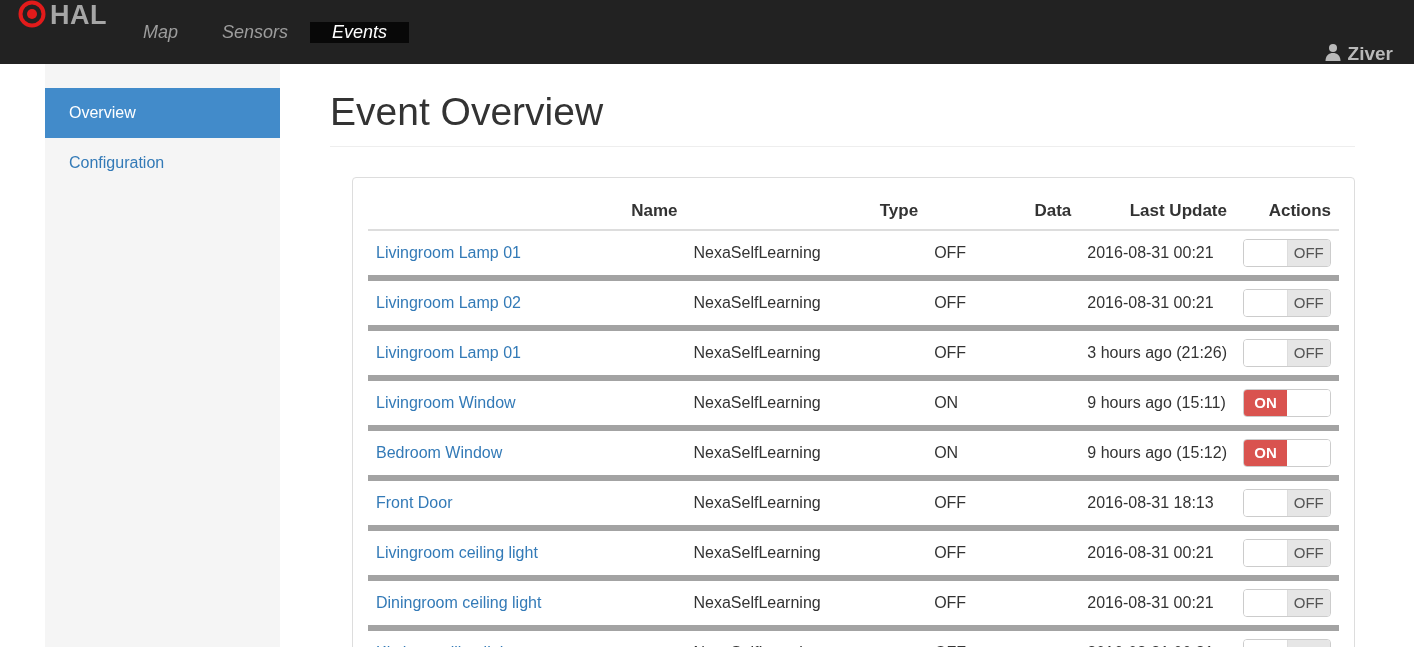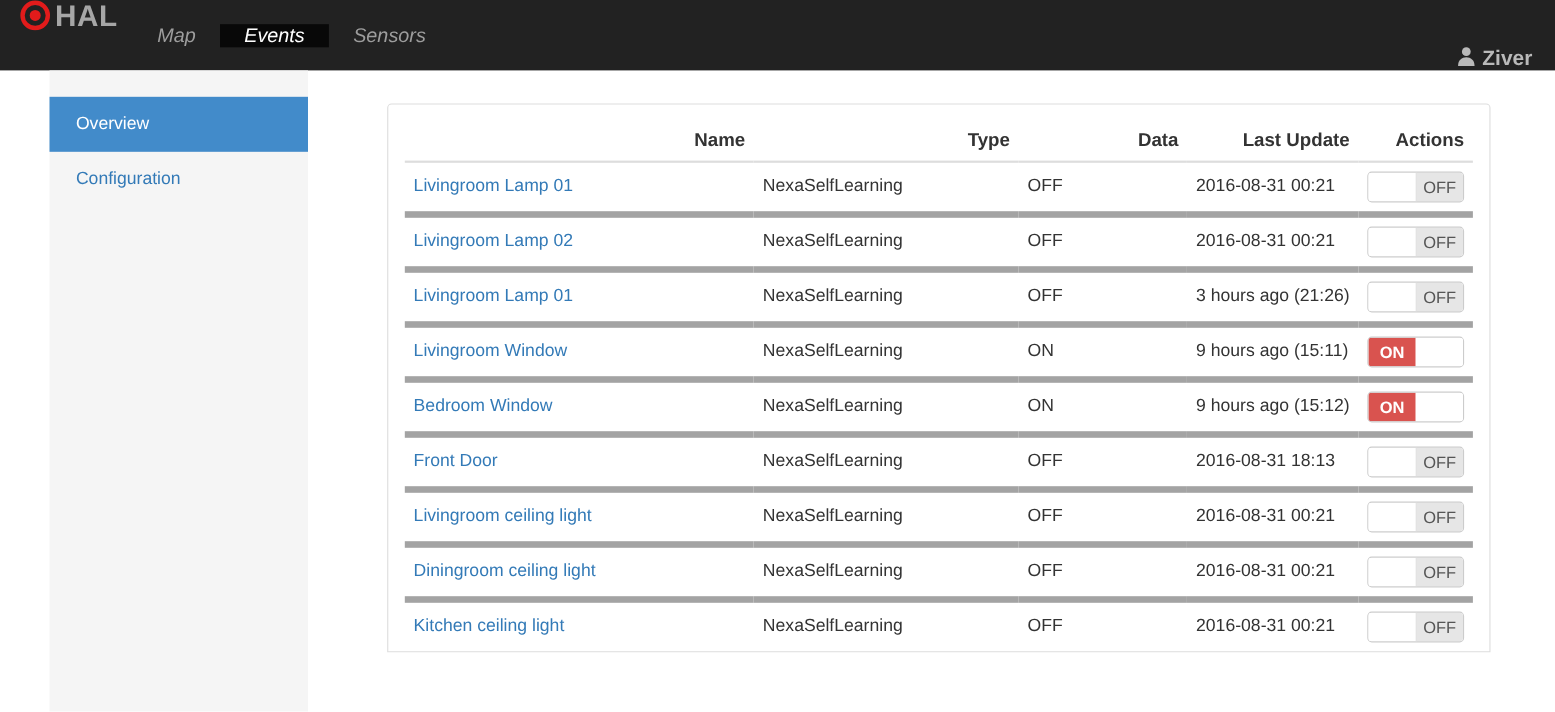--- a/index.html
+++ b/index.html
@@ -169,8 +169,8 @@
   </div>
   <nav class="nav-items">
     <a class="nav-item">Map</a>
+    <a class="nav-item">Sensors</a>
     <a class="nav-item active">Events</a>
-    <a class="nav-item">Sensors</a>
   </nav>
   <div class="navbar-user">
     <span>

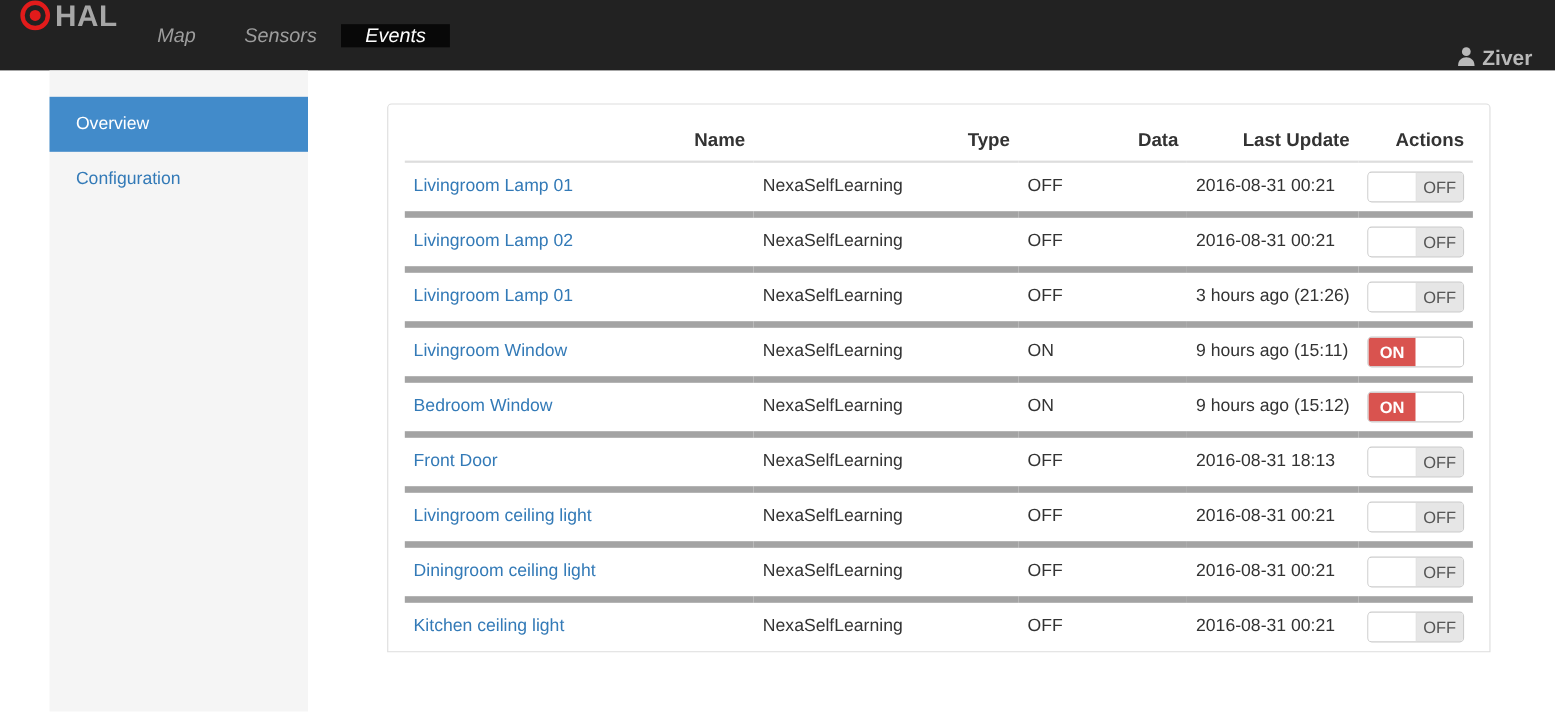--- a/index.html
+++ b/index.html
@@ -194,6 +194,7 @@
   </aside>
 
   <main class="content">
+    <h1 class="page-header">Event Overview</h1>
 
     <section class="panel">
       <div class="panel-body">

